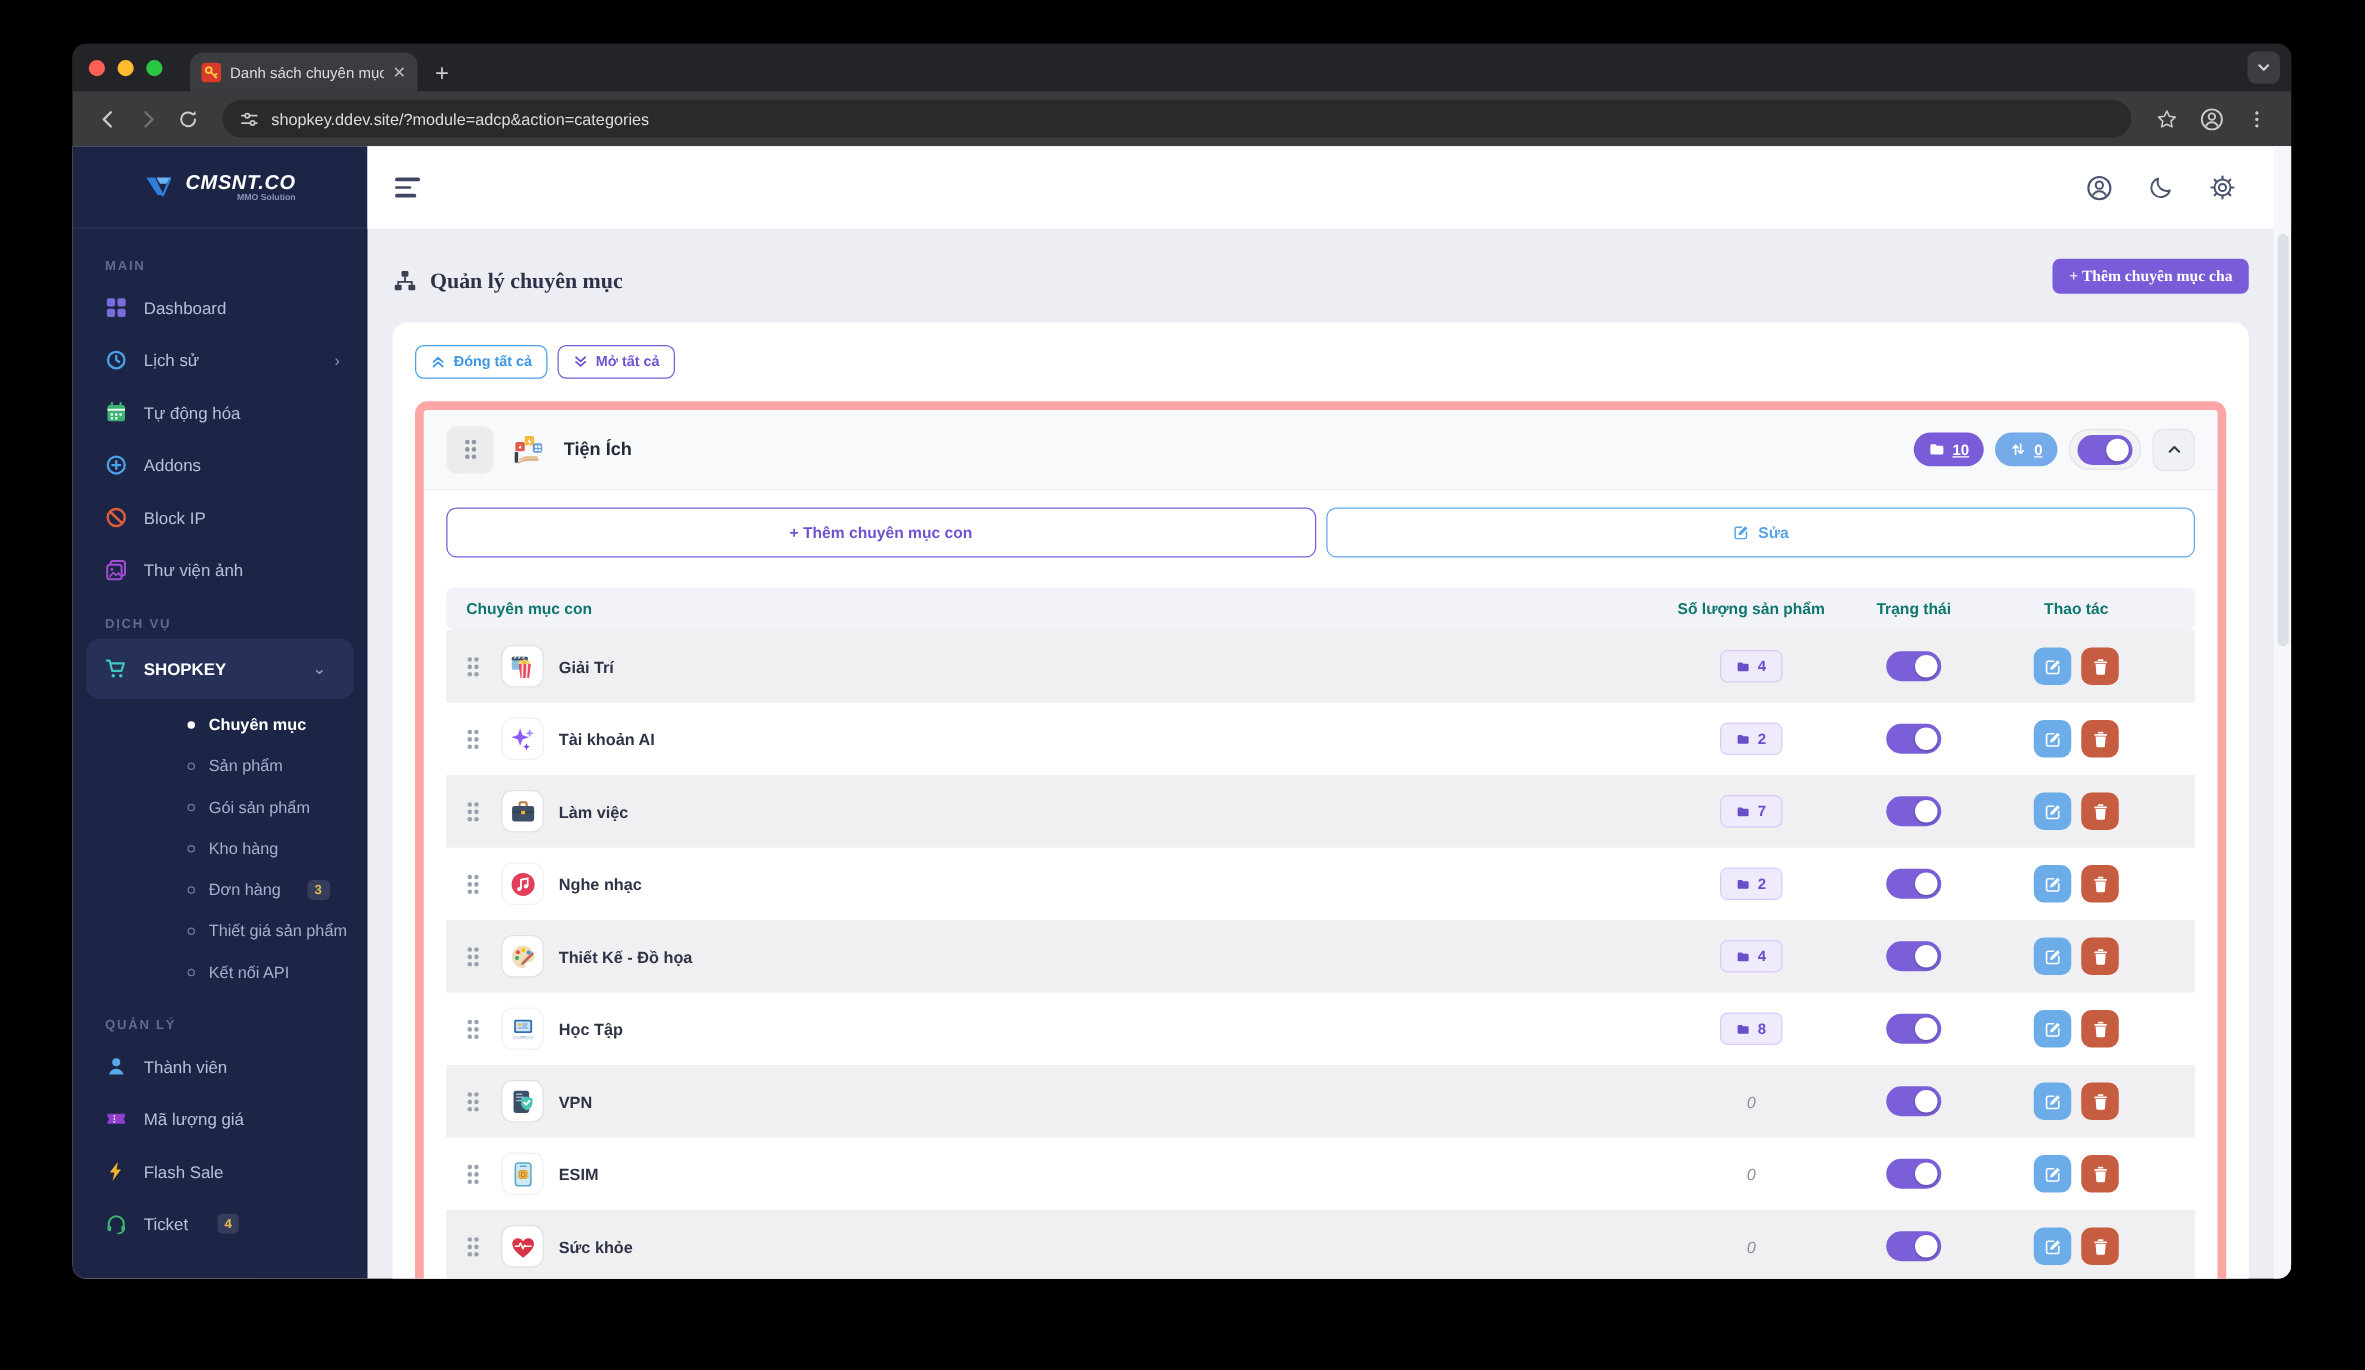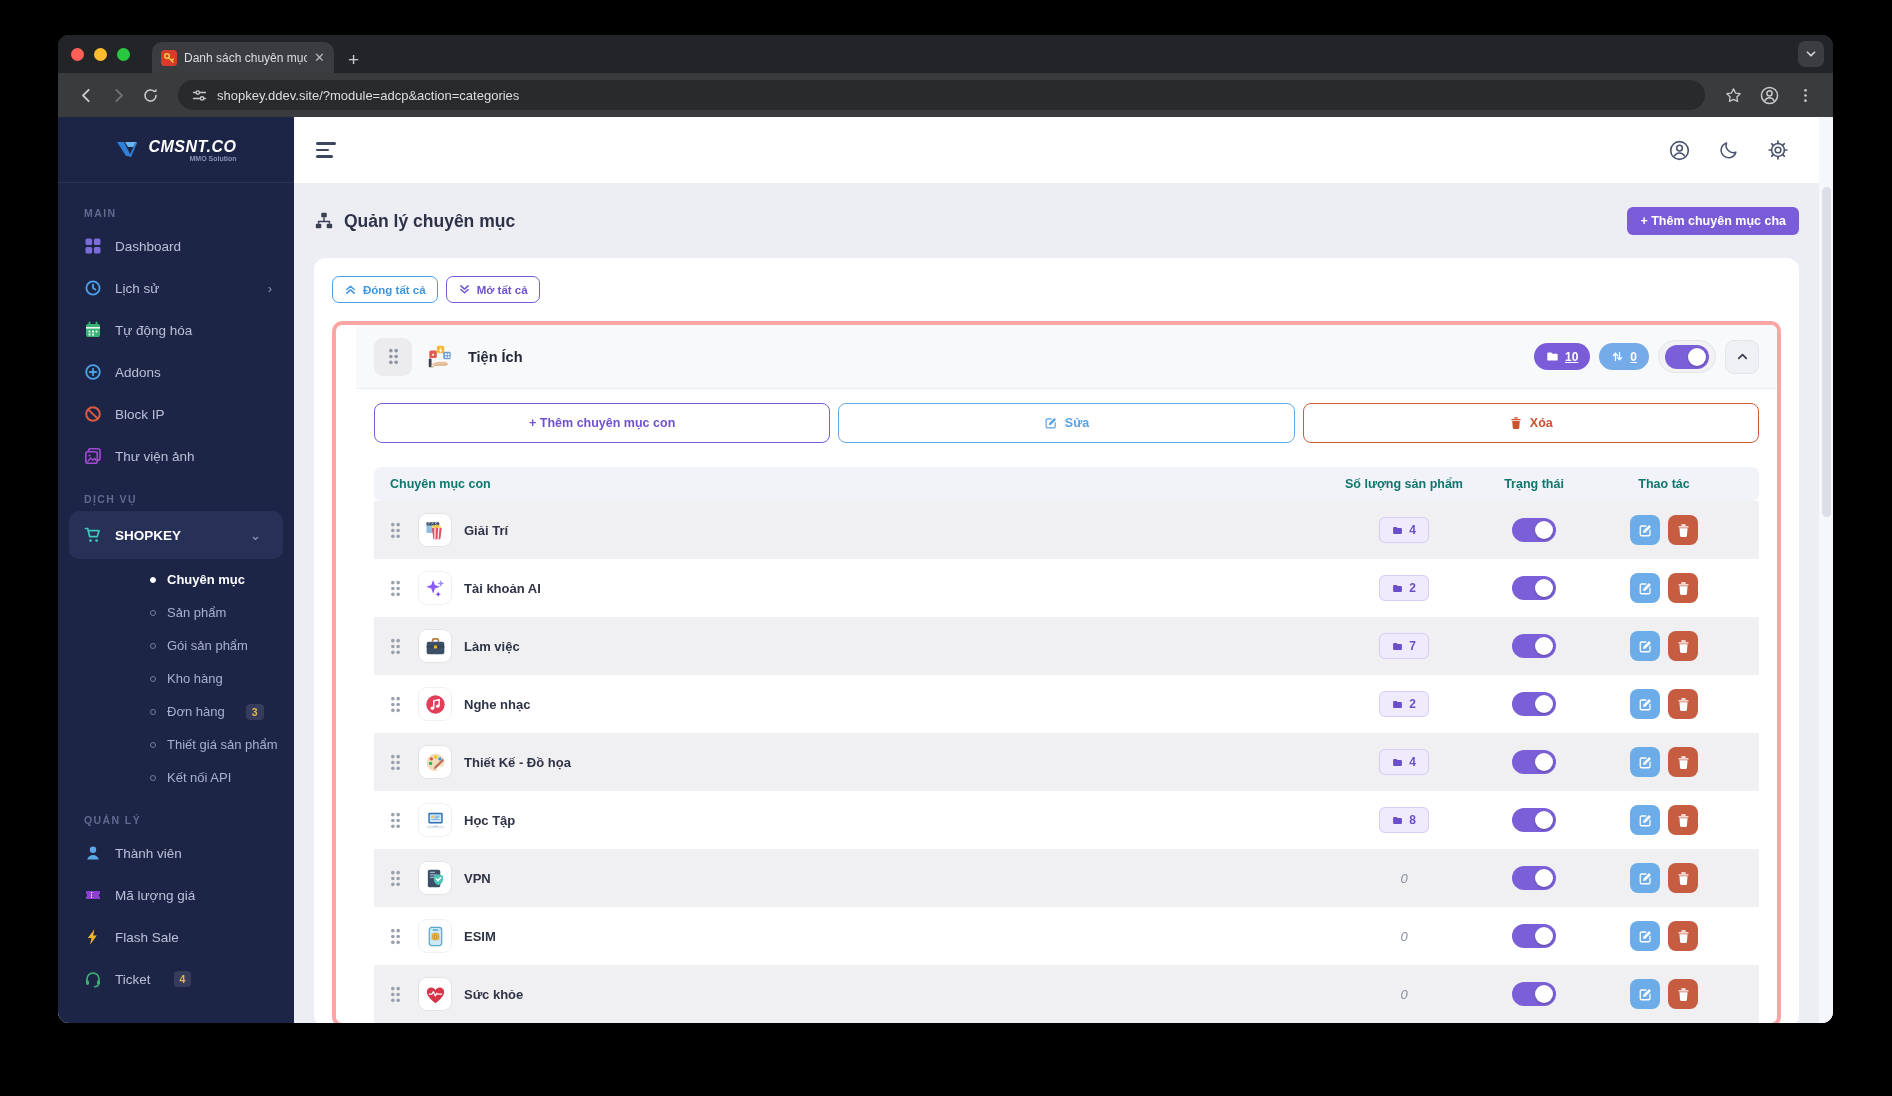--- a/index.html
+++ b/index.html
@@ -67,7 +67,7 @@
   .burger i:nth-child(1){ width:20px; } .burger i:nth-child(2){ width:13px; } .burger i:nth-child(3){ width:17px; }
   .top-icons { margin-left:auto; display:flex; align-items:center; gap:27px; }
   .content { flex:1; padding:0 34px 0 20px; overflow:hidden; }
-  .pagehead { margin-top:24px; display:flex; align-items:center; justify-content:space-between; }
+  .pagehead { margin-top:24px; display:flex; align-items:flex-end; justify-content:space-between;font-family:Liberation Serif, serif; }
   .ptitle { display:flex; align-items:center; gap:10px; font-size:17.5px; font-weight:800; color:#2d3248; }
   .btn-addparent { height:28px; padding:0 13px; background:#7a5cd8; color:#fff; border:none; border-radius:6px;
     font-size:12.5px; font-weight:700; display:flex; align-items:center; font-family:inherit; }

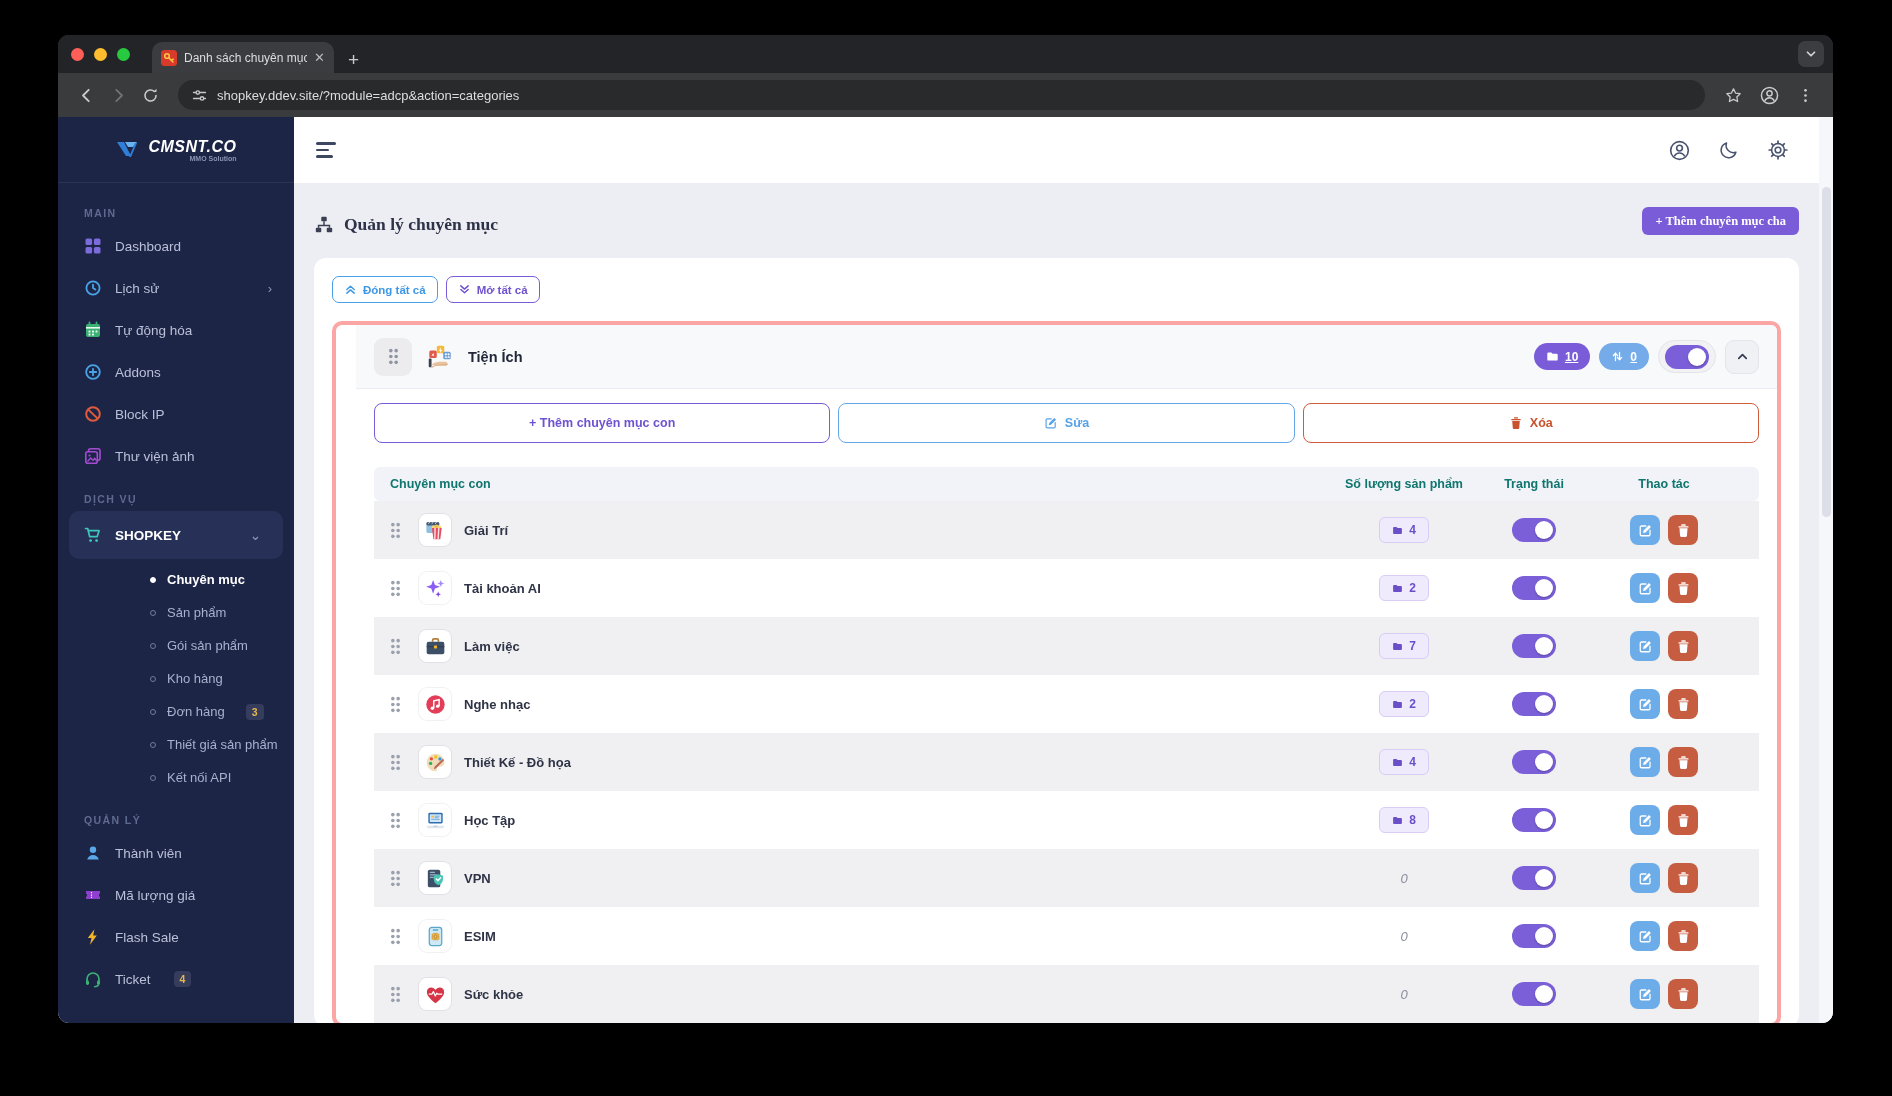--- a/index.html
+++ b/index.html
@@ -78,7 +78,7 @@
   .btn-blue-o { border:1.5px solid #49a0e8; color:#3e97e4; }
   .btn-purp-o { border:1.5px solid #7a5cd8; color:#6f52cf; }
 
-  .block { border:4px solid #fca5a5; border-radius:10px; overflow:hidden; background:#fff;padding-left:20px; }
+  .block { border:7px solid #fca5a5; border-radius:10px; overflow:hidden; background:#fff; }
   .block-head { height:64px; background:#f8f9fb; border-bottom:1px solid #ebedf3;
     display:flex; align-items:center; gap:13px; padding:0 18px; }
   .drag-tile { width:38px; height:38px; border-radius:9px; background:#ececef;

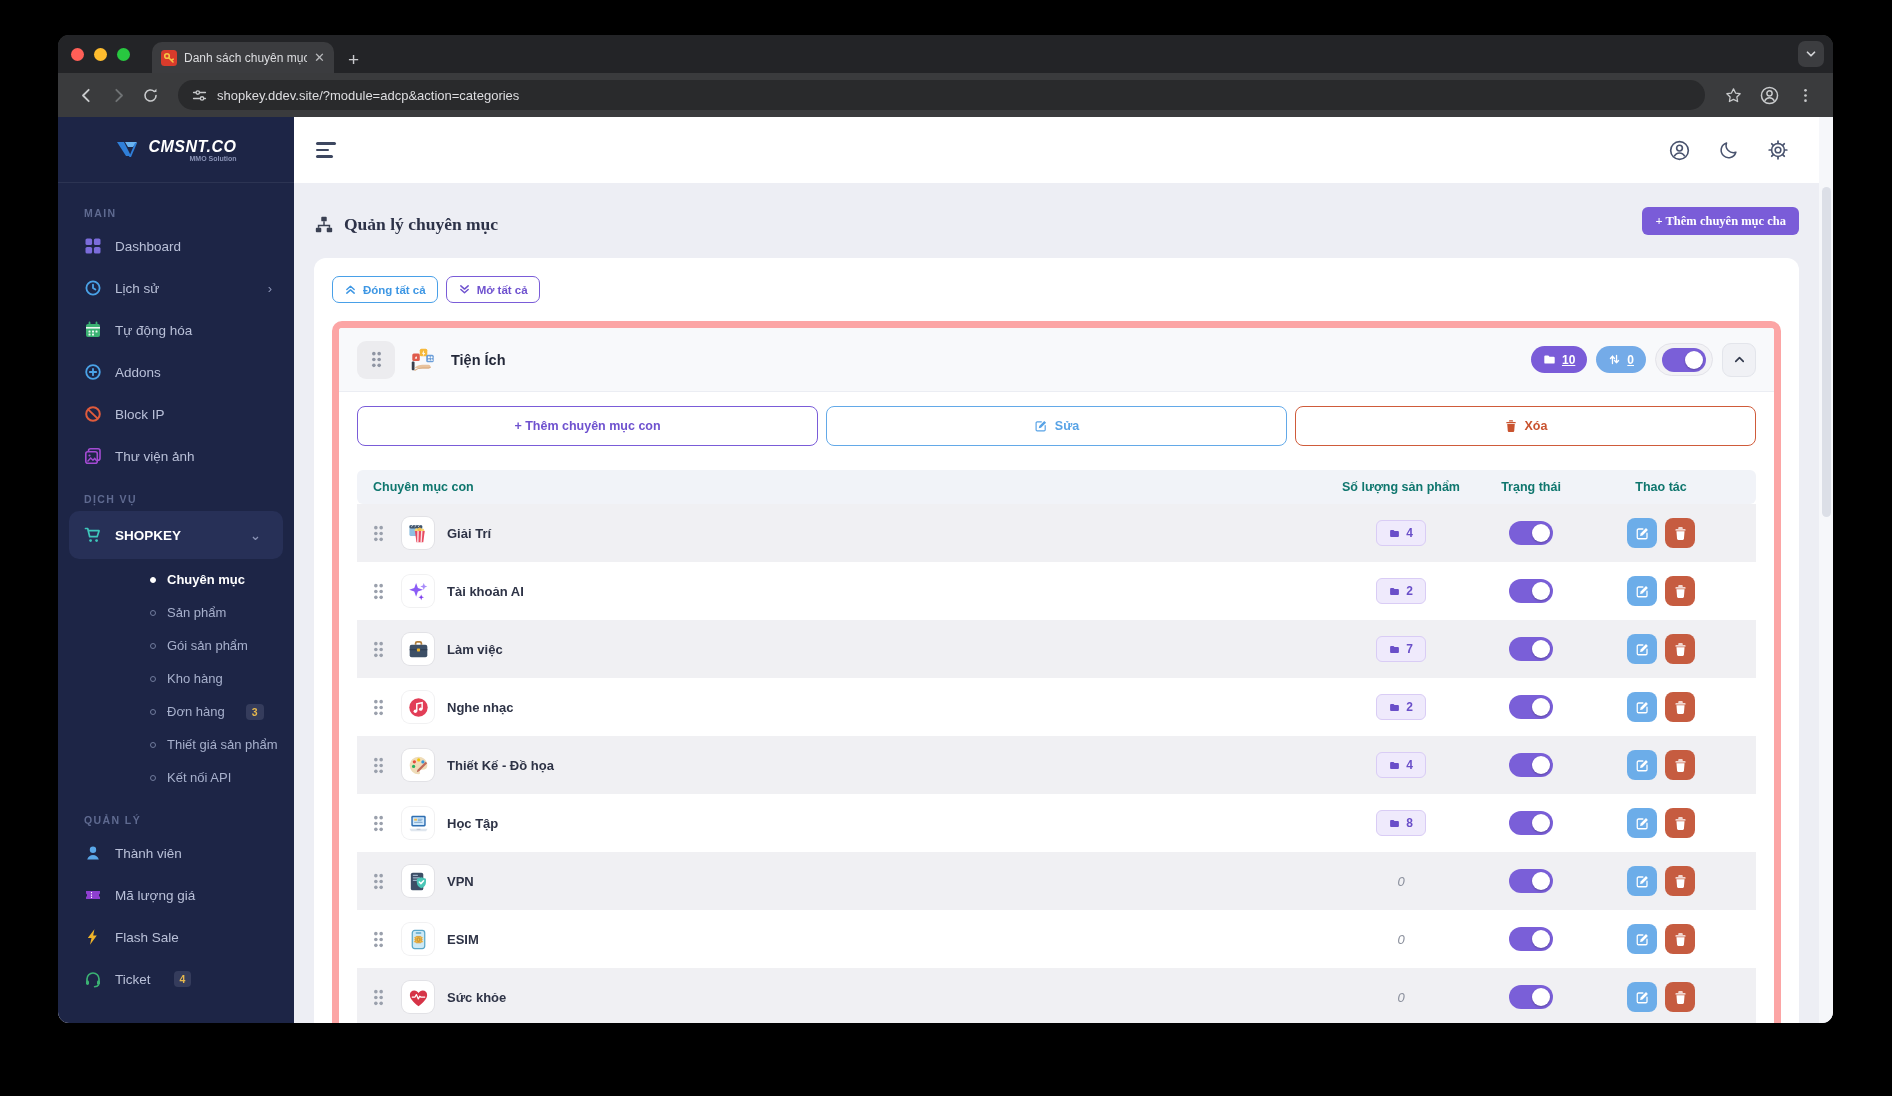--- a/index.html
+++ b/index.html
@@ -662,12 +662,6 @@
                     </svg>
                   <span>Sửa</span>
                 </button>
-                <button class="big-btn bb-del">
-                  <svg width="14" height="14" color="#c9532f">
-                      <use href="#i-trash"></use>
-                    </svg>
-                  <span>Xóa</span>
-                </button>
               </div>
 
               <div class="tablewrap">

